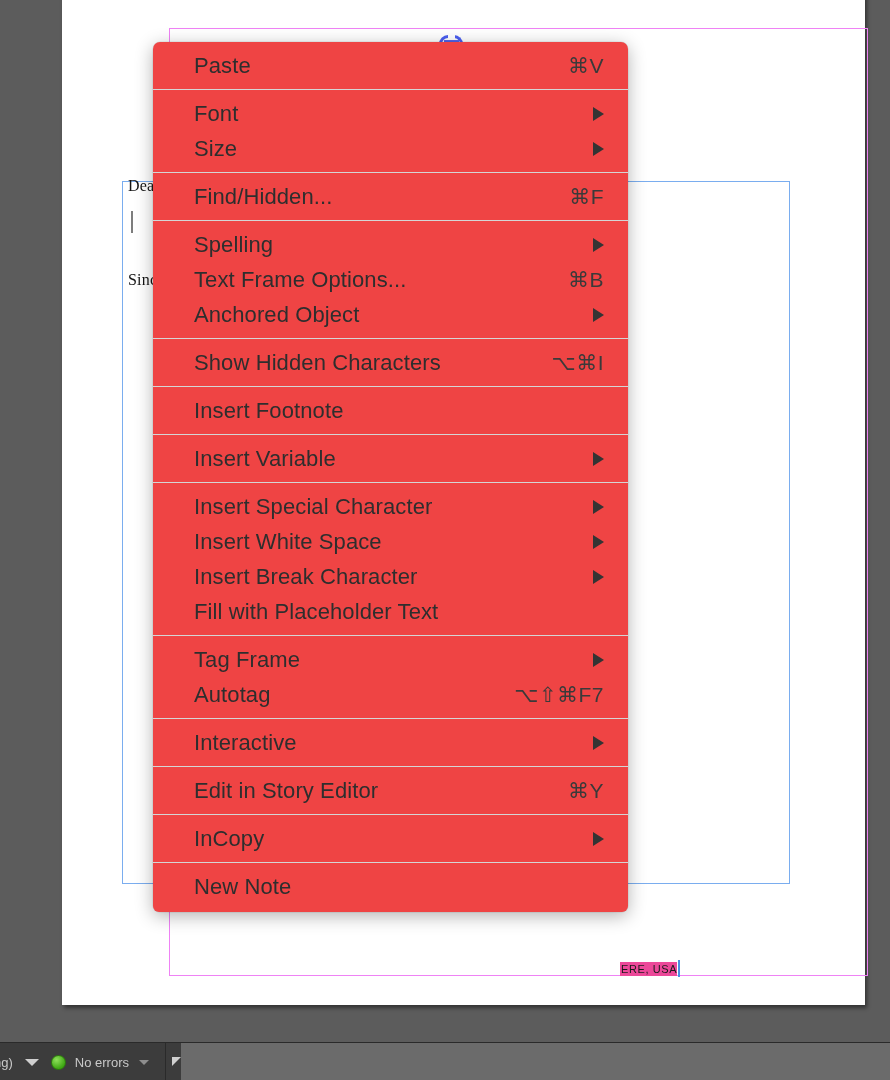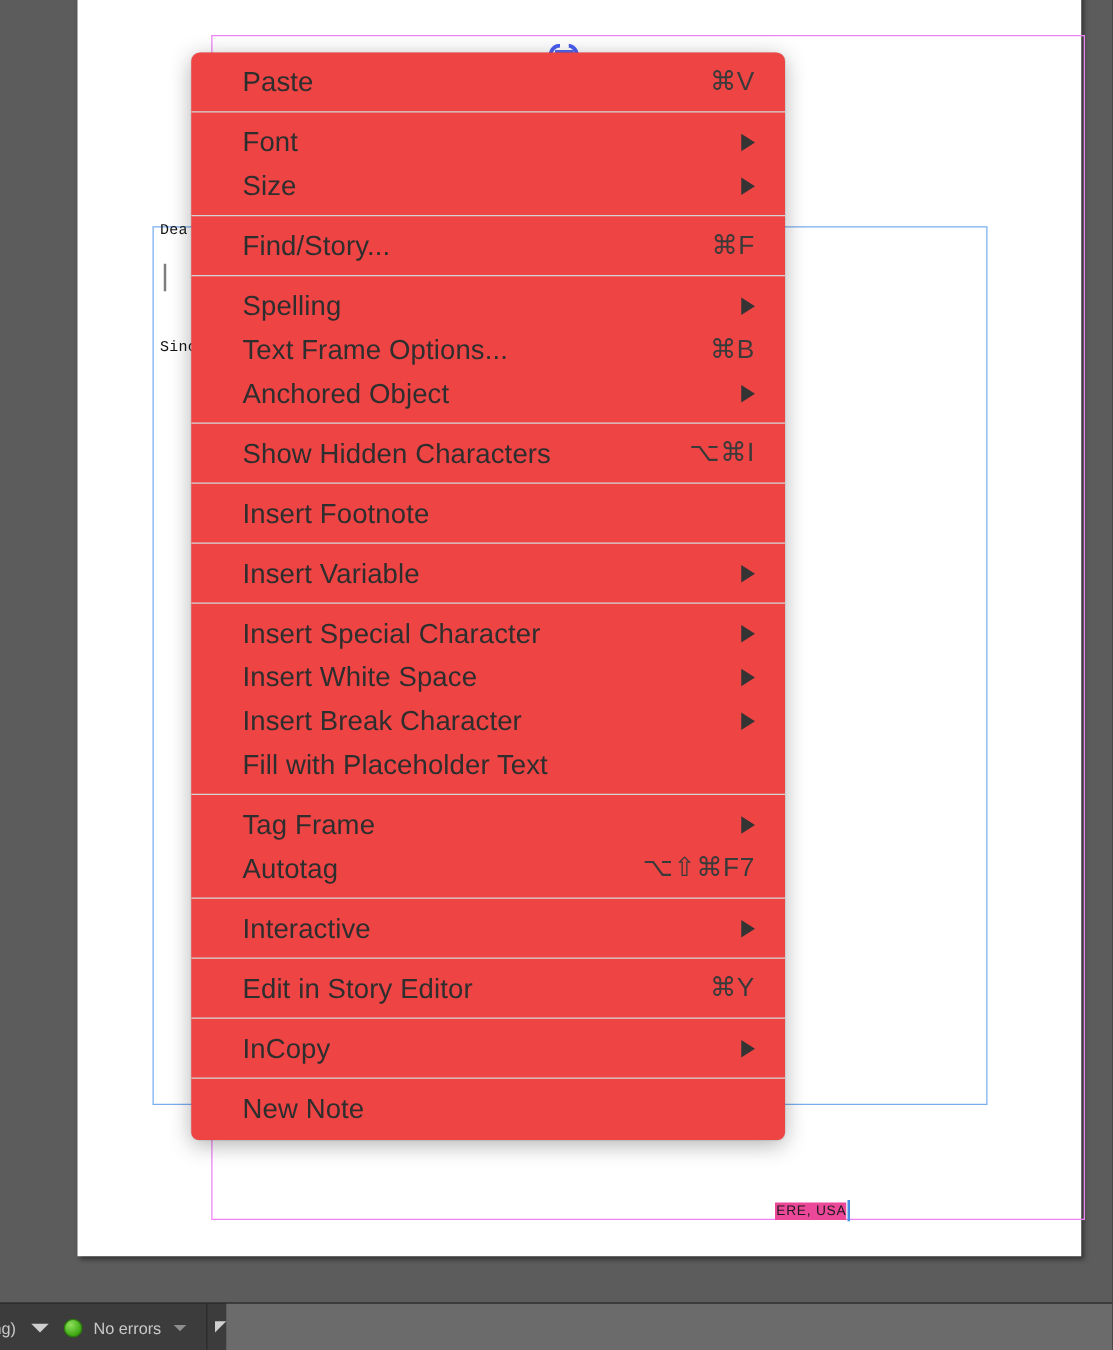--- a/index.html
+++ b/index.html
@@ -62,8 +62,8 @@
   }
   .doc-text {
     position: absolute;
-    font-family: Liberation Mono, monospace;
-    font-size: 12px;
+    font-family: Liberation Serif, serif;
+    font-size: 16px;
     color: #141414;
     white-space: nowrap;
     letter-spacing: 0.2px;

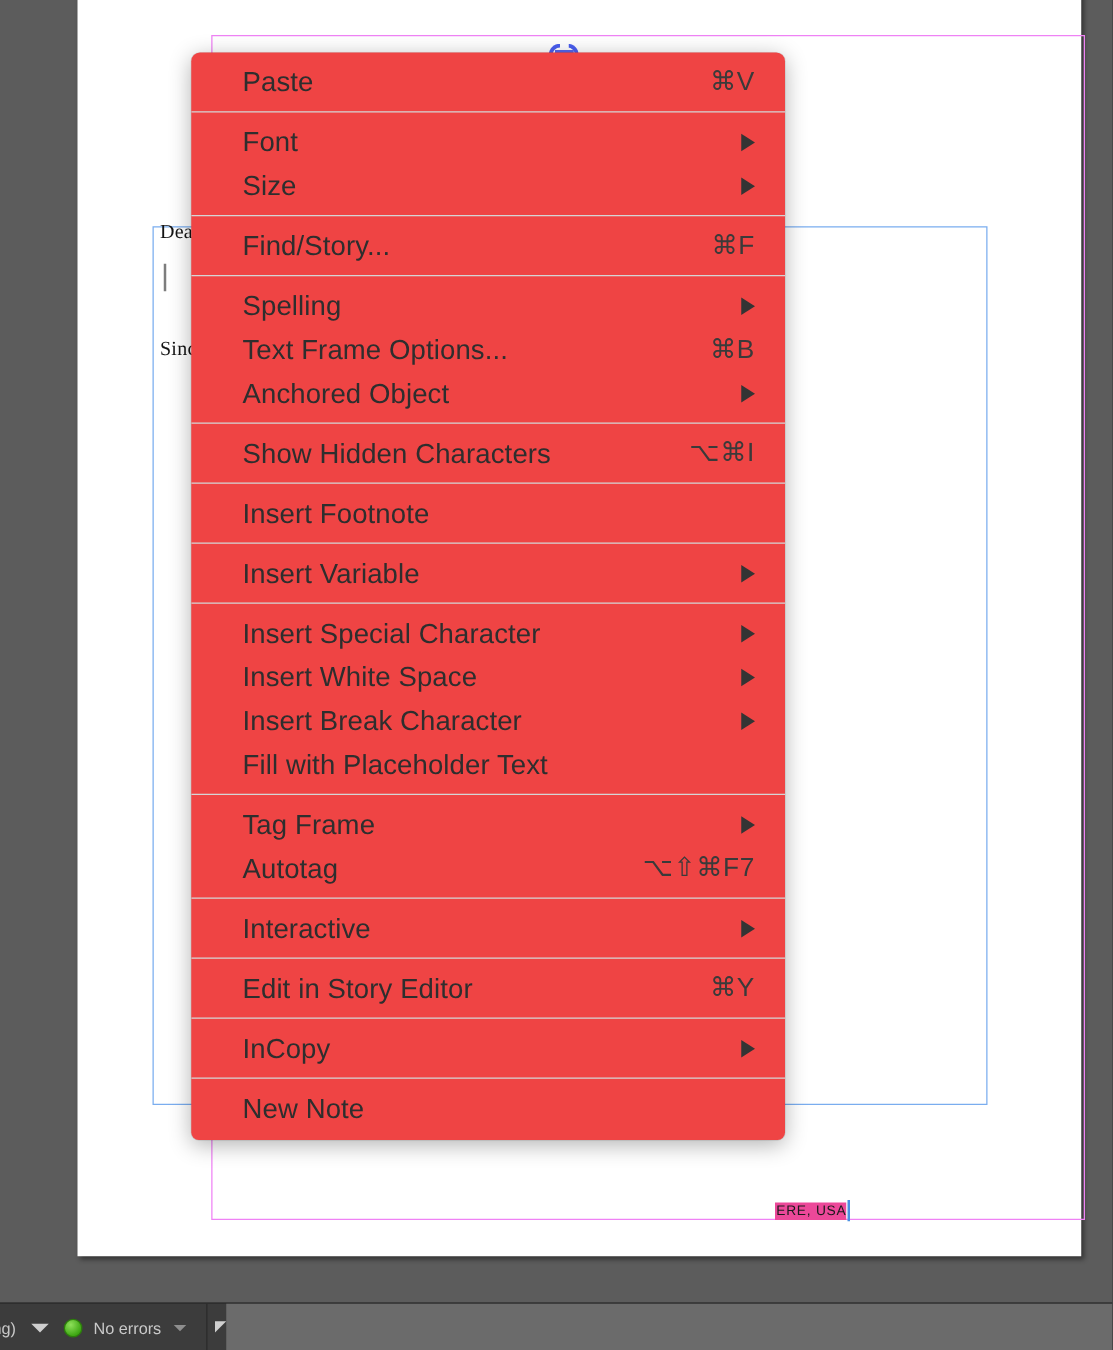--- a/index.html
+++ b/index.html
@@ -306,7 +306,7 @@
 
     <div class="group">
       <div class="menu-item">
-        <span class="label">Find/Story...</span>
+        <span class="label">Find/Hidden...</span>
         <span class="shortcut">⌘F</span>
       </div>
     </div>

